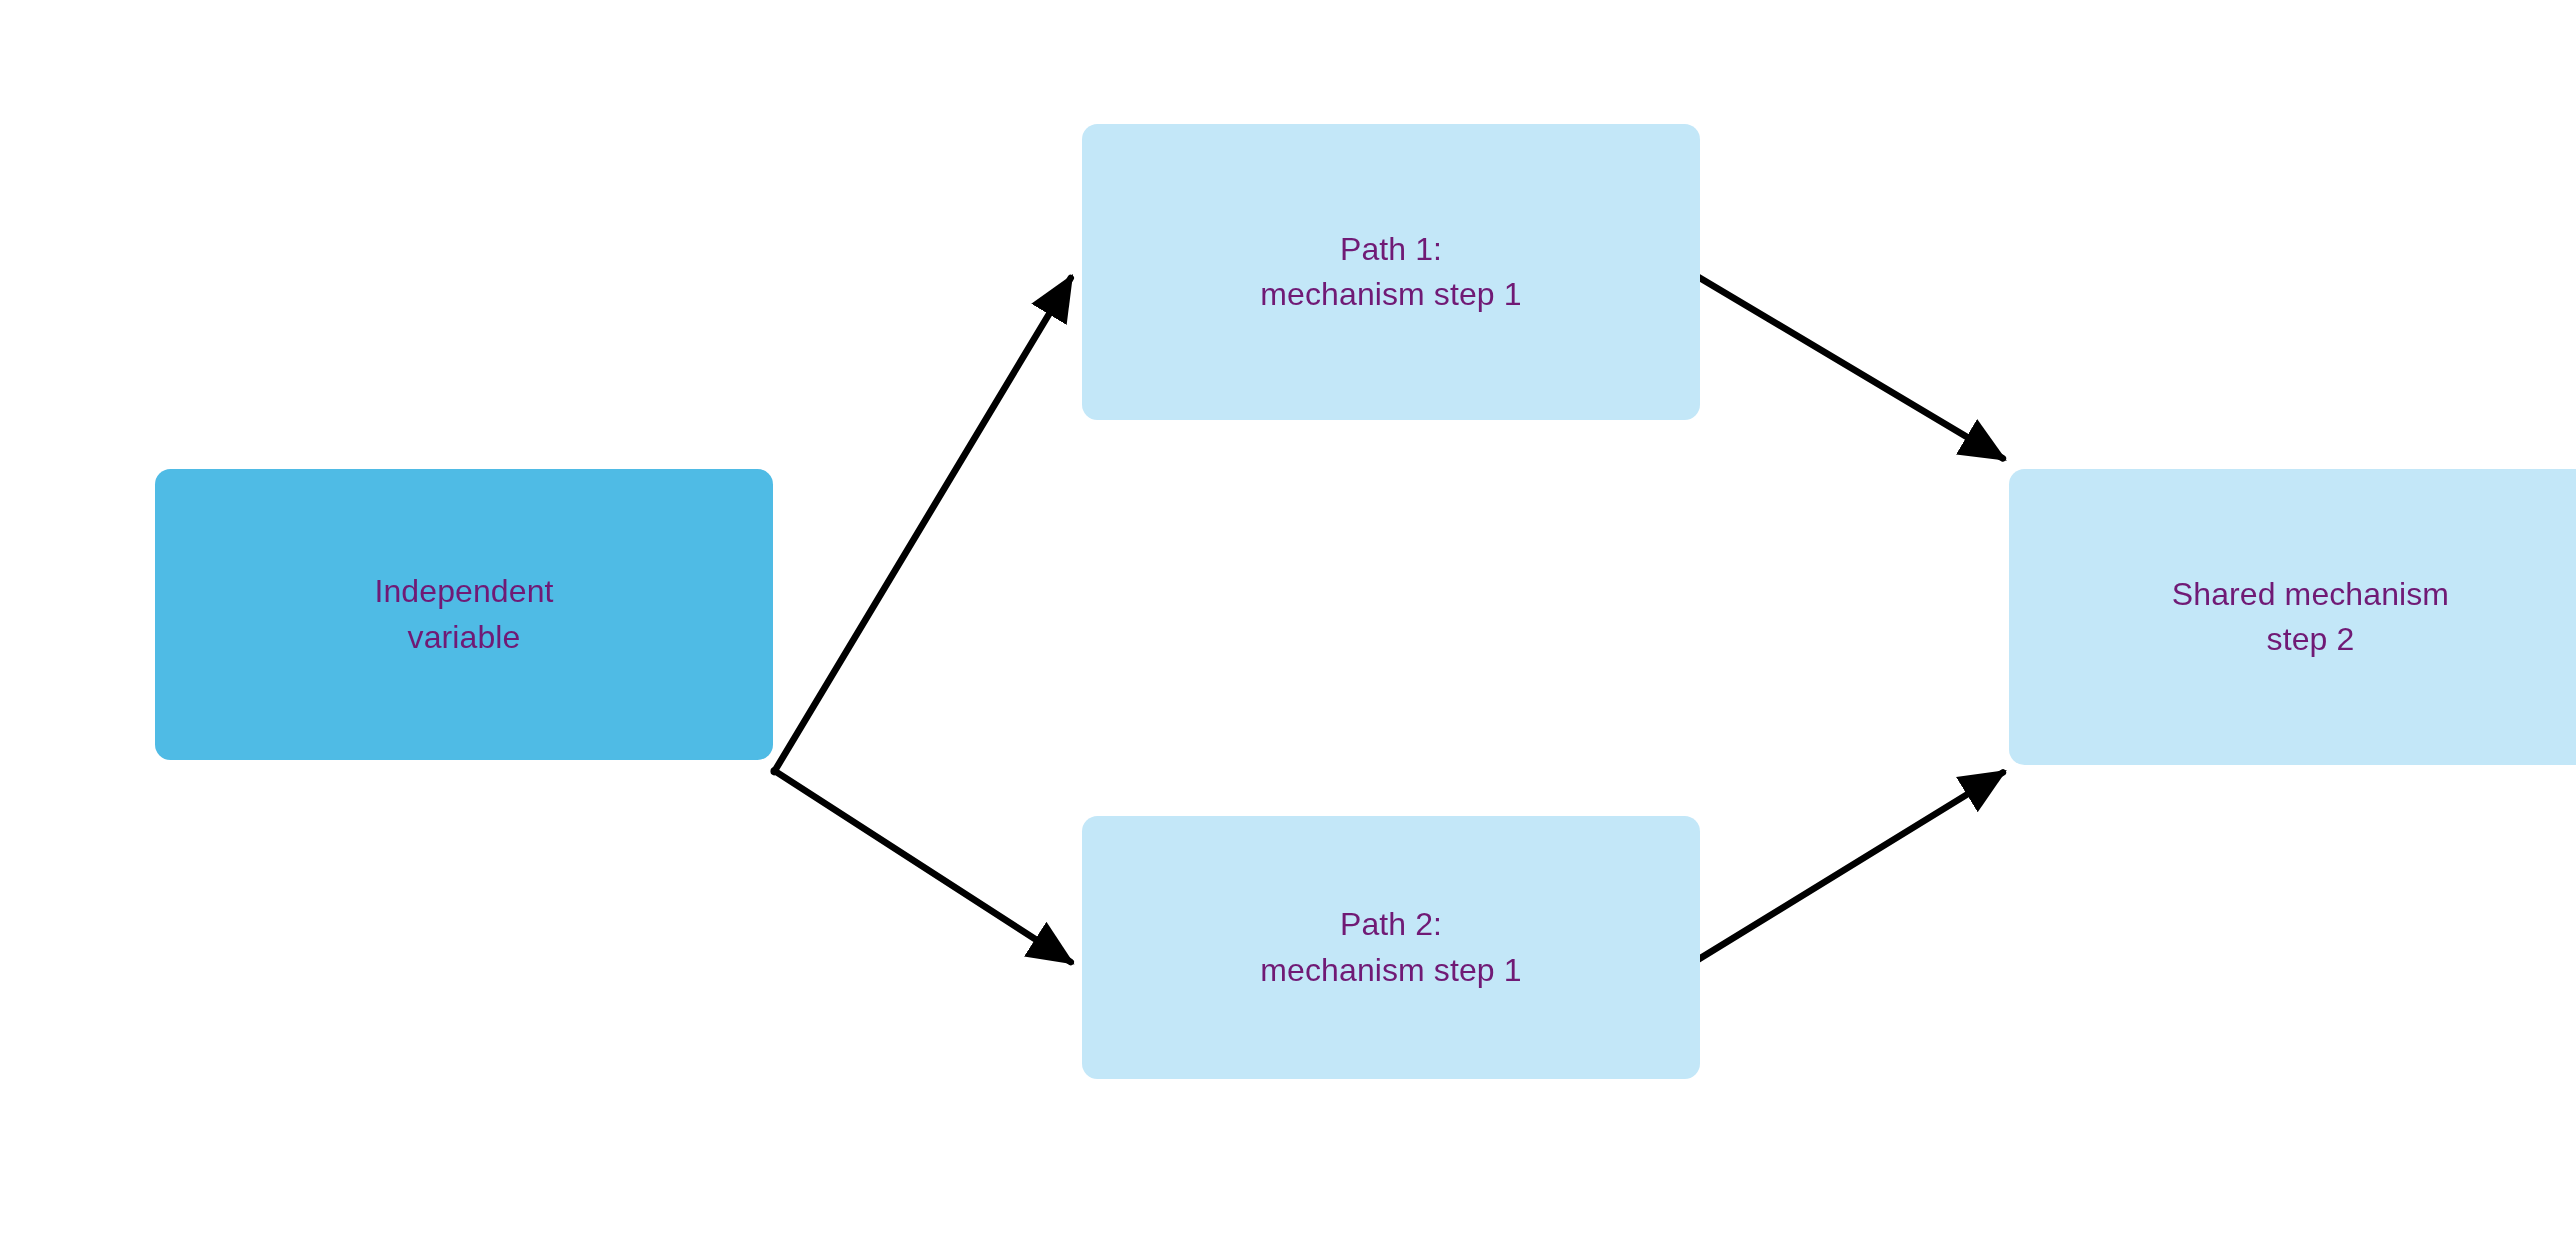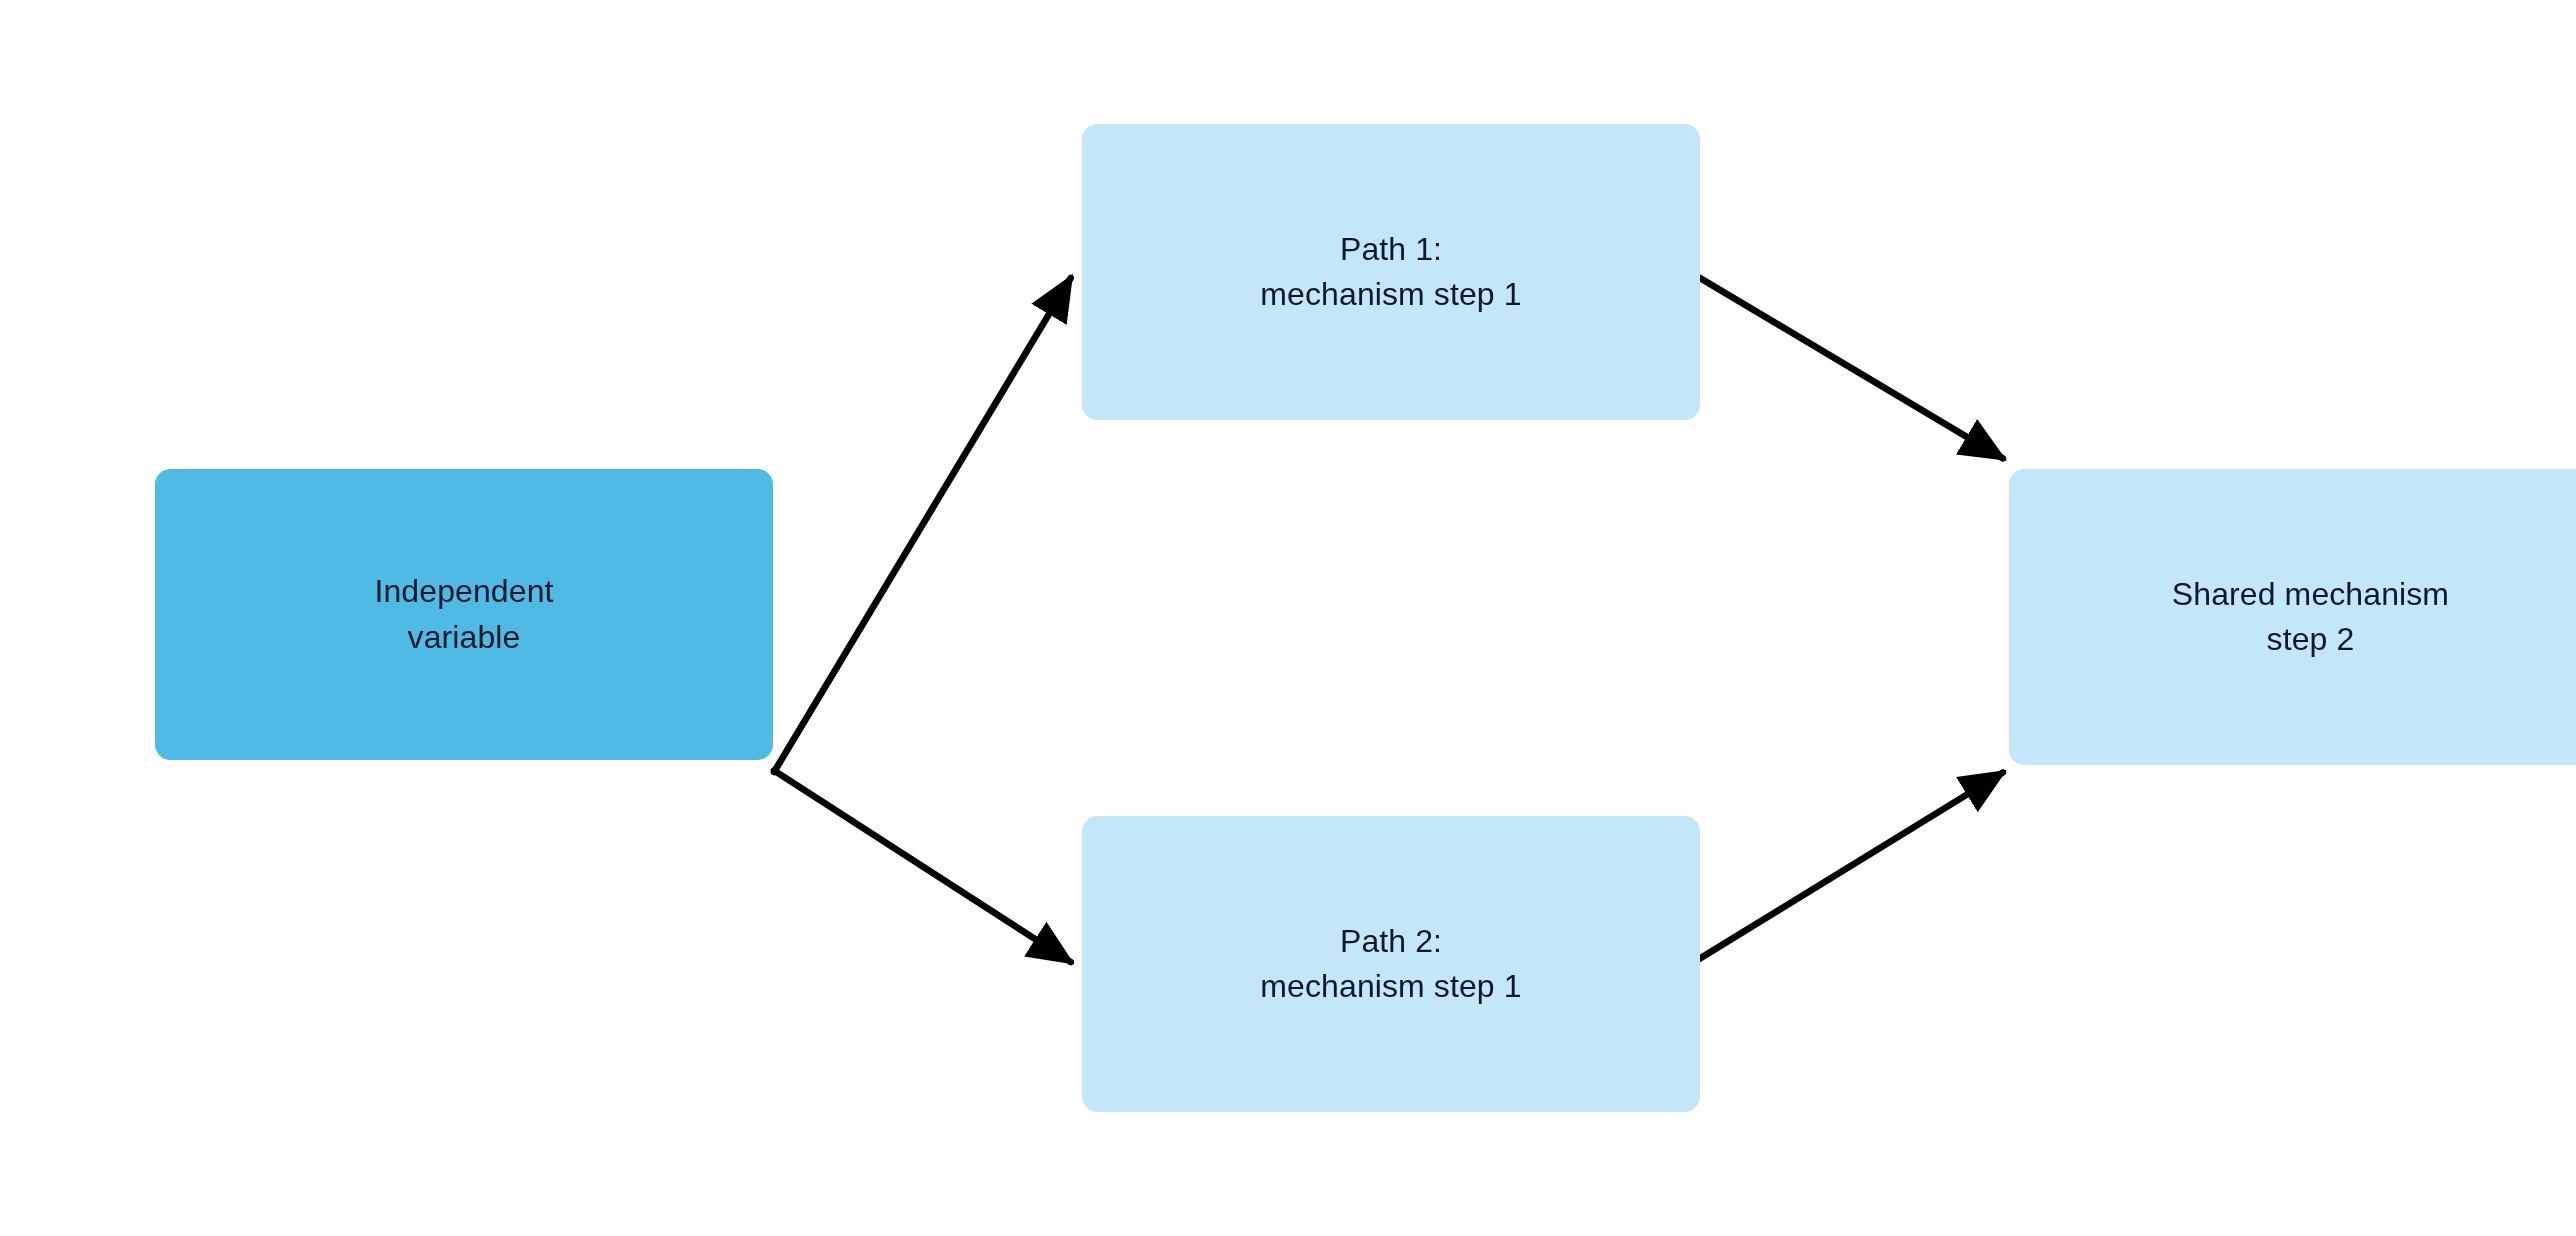--- a/index.html
+++ b/index.html
@@ -34,7 +34,7 @@
     align-items: center;
     justify-content: center;
     text-align: center;
-    color: #0f172a;
+    color: #701a75;
     font-size: 32px;
     line-height: 1.42;
     font-weight: 400;

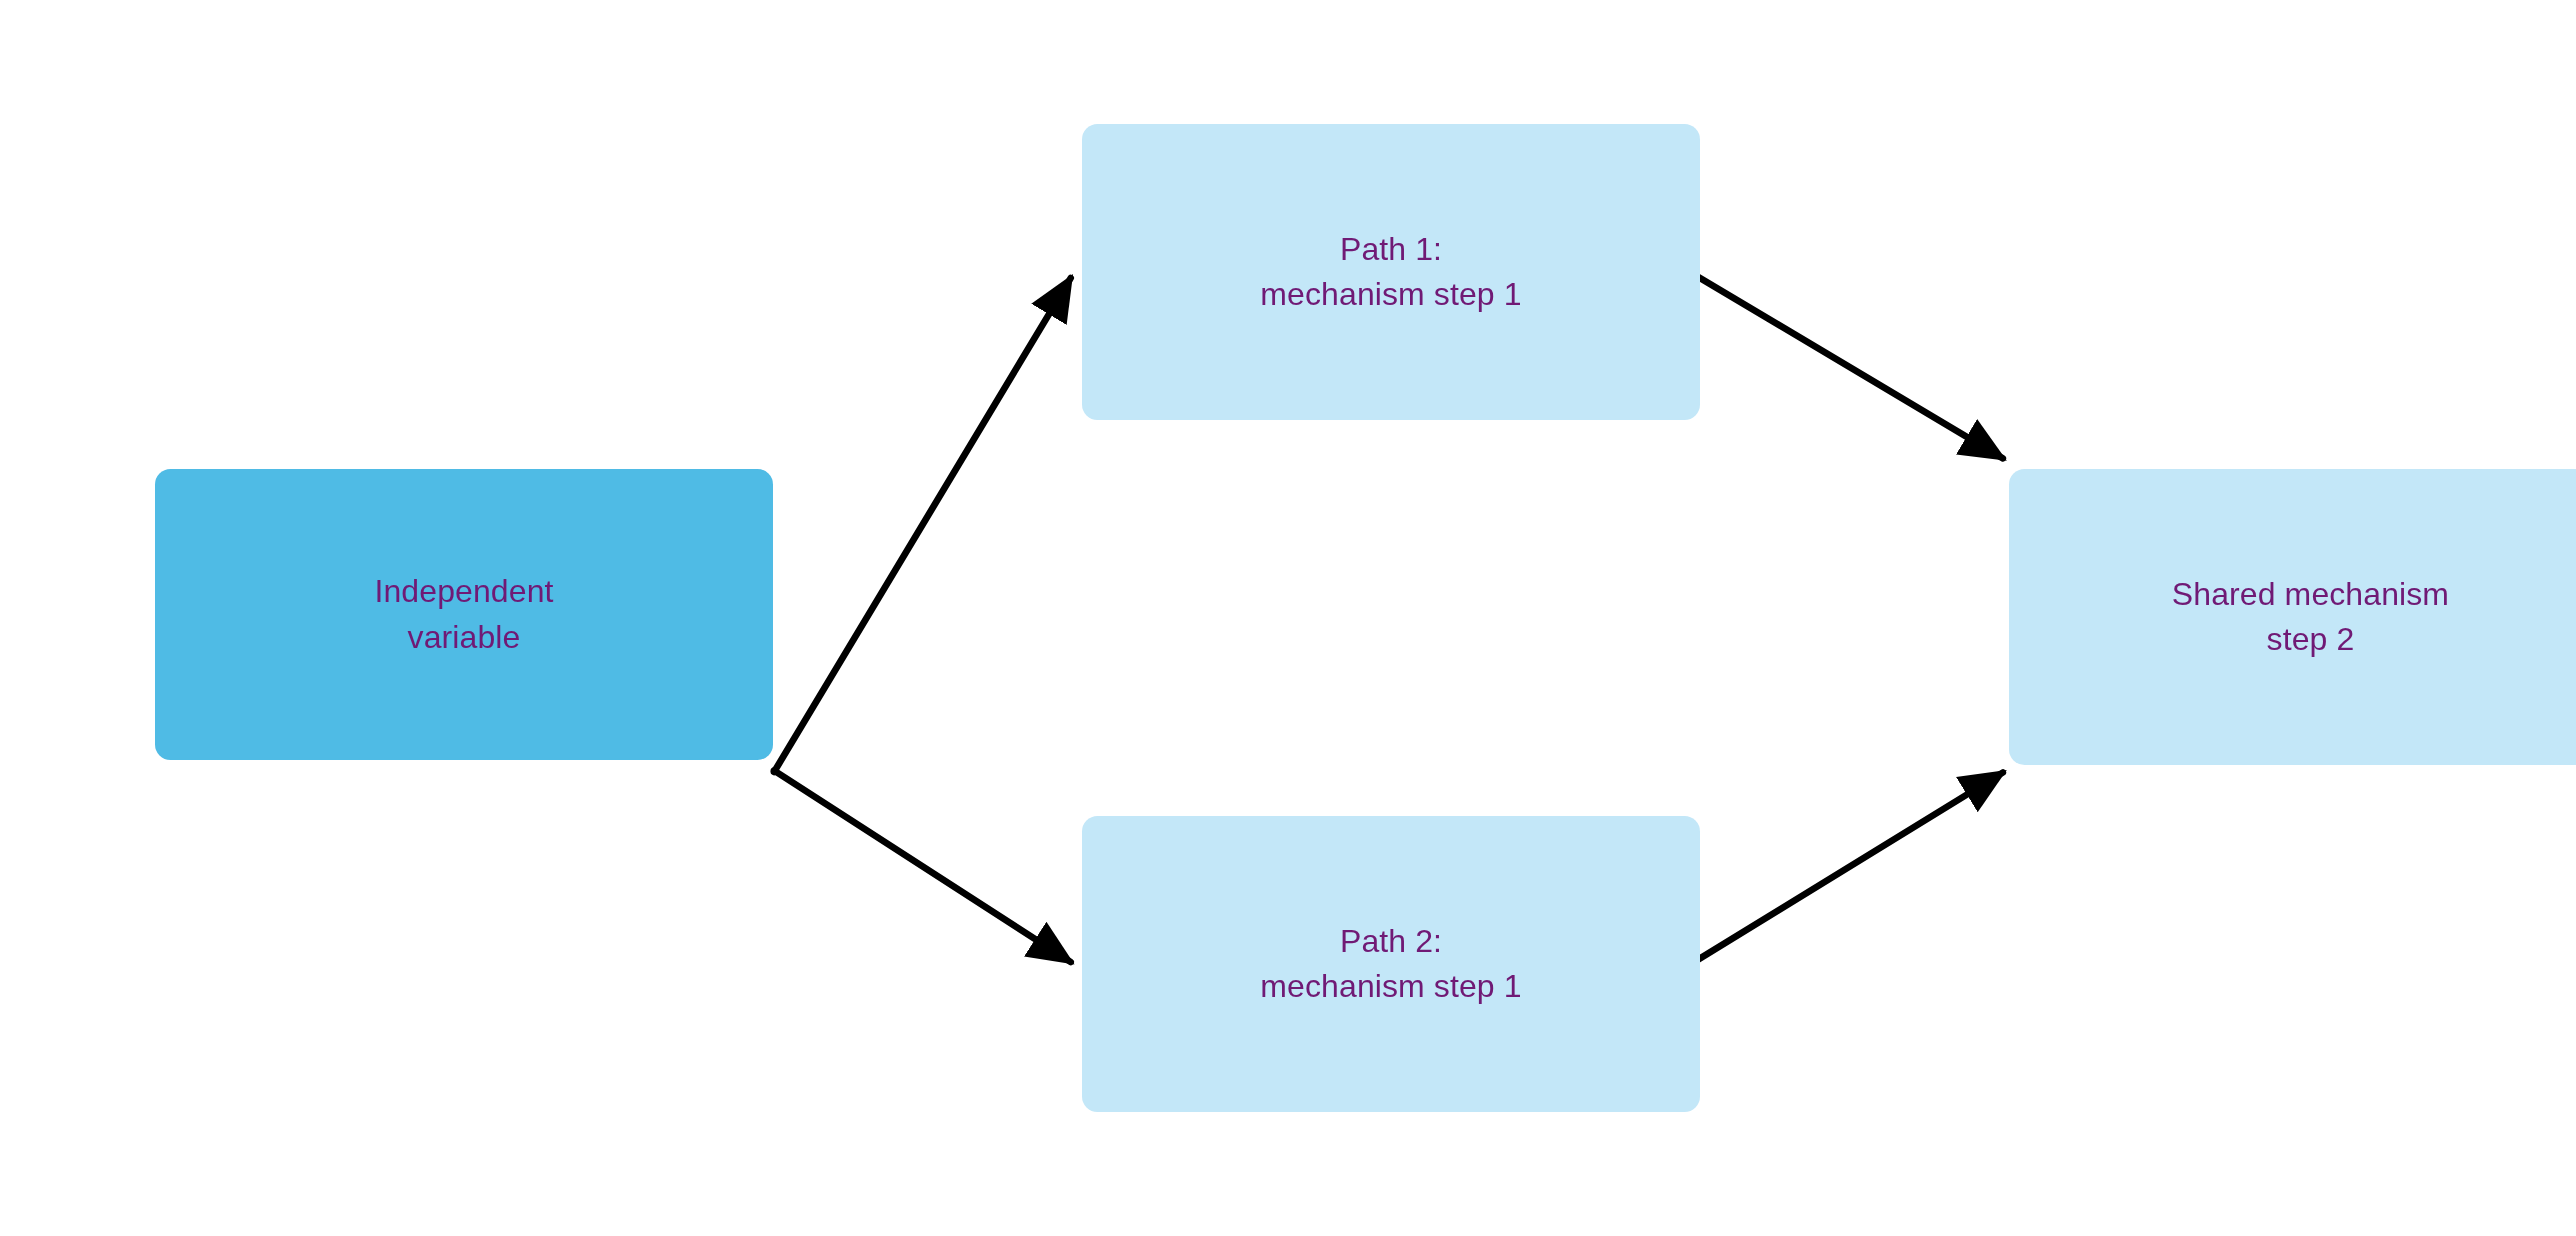--- a/index.html
+++ b/index.html
@@ -46,7 +46,7 @@
   
   #node-independent-variable { left: 155px;  top: 469px;  width: 618px; height: 291px; }
   #node-path-1             { left: 1082px; top: 124px;  width: 618px; height: 296px; }
-  #node-path-2             { left: 1082px; top: 816px; width: 618px; height: 296px; }
+  #node-path-2             { left: 1082px; top: 816px; width: 618px; height: 263px; }
   #node-shared-mechanism   { left: 2009px; top: 469px;  width: 603px; height: 296px; }
 </style>
 </head>

